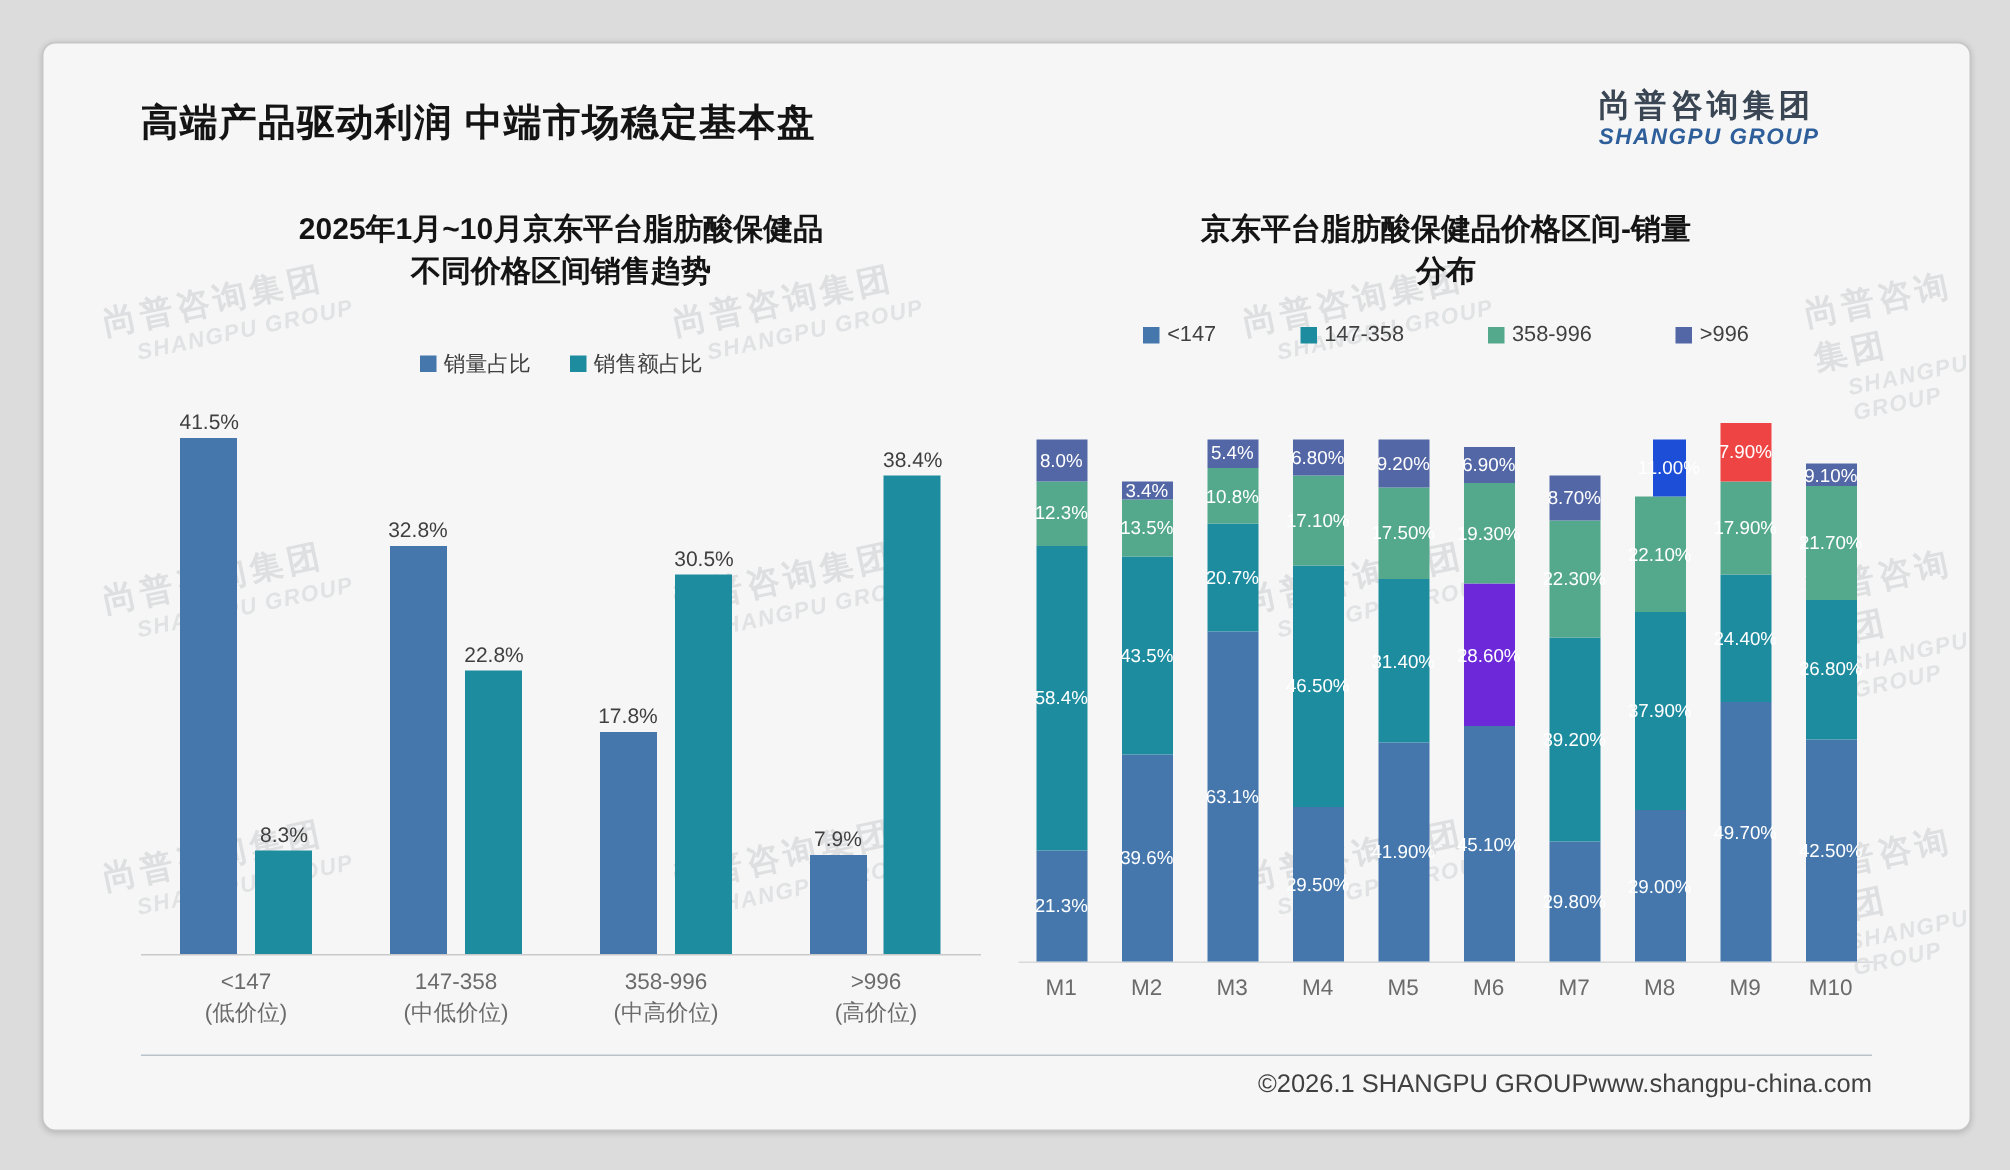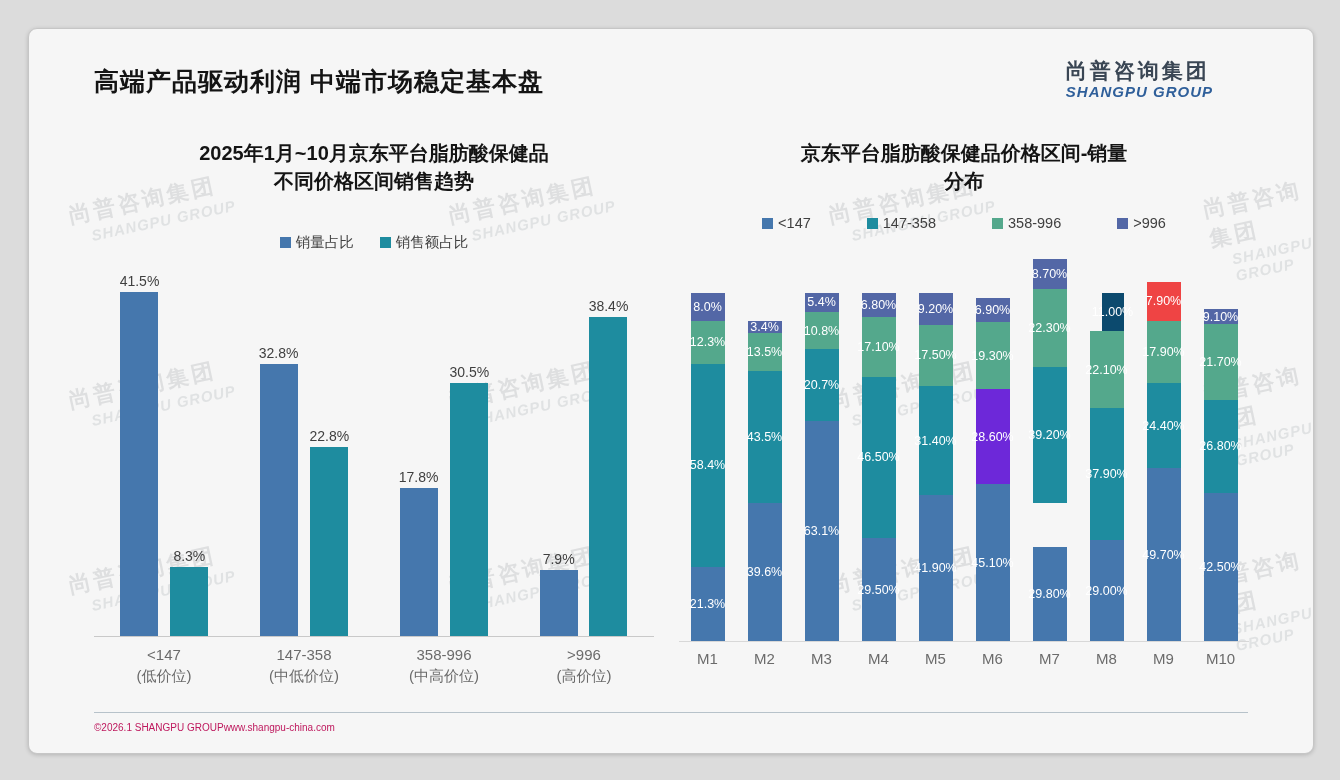--- a/index.html
+++ b/index.html
@@ -326,7 +326,7 @@
           <div class="rseg" style="height: 76.9px; background: rgb(84, 168, 140);">
             <span class="rseg-label">22.10%</span>
           </div>
-          <div class="rseg" style="height: 38.3px; background: #0c4a6e; margin-left: 12px;">
+          <div class="rseg" style="height: 38.3px; background: #1d4ed8; margin-left: 12px;">
             <span class="rseg-label">11.00%</span>
           </div>
         </div>

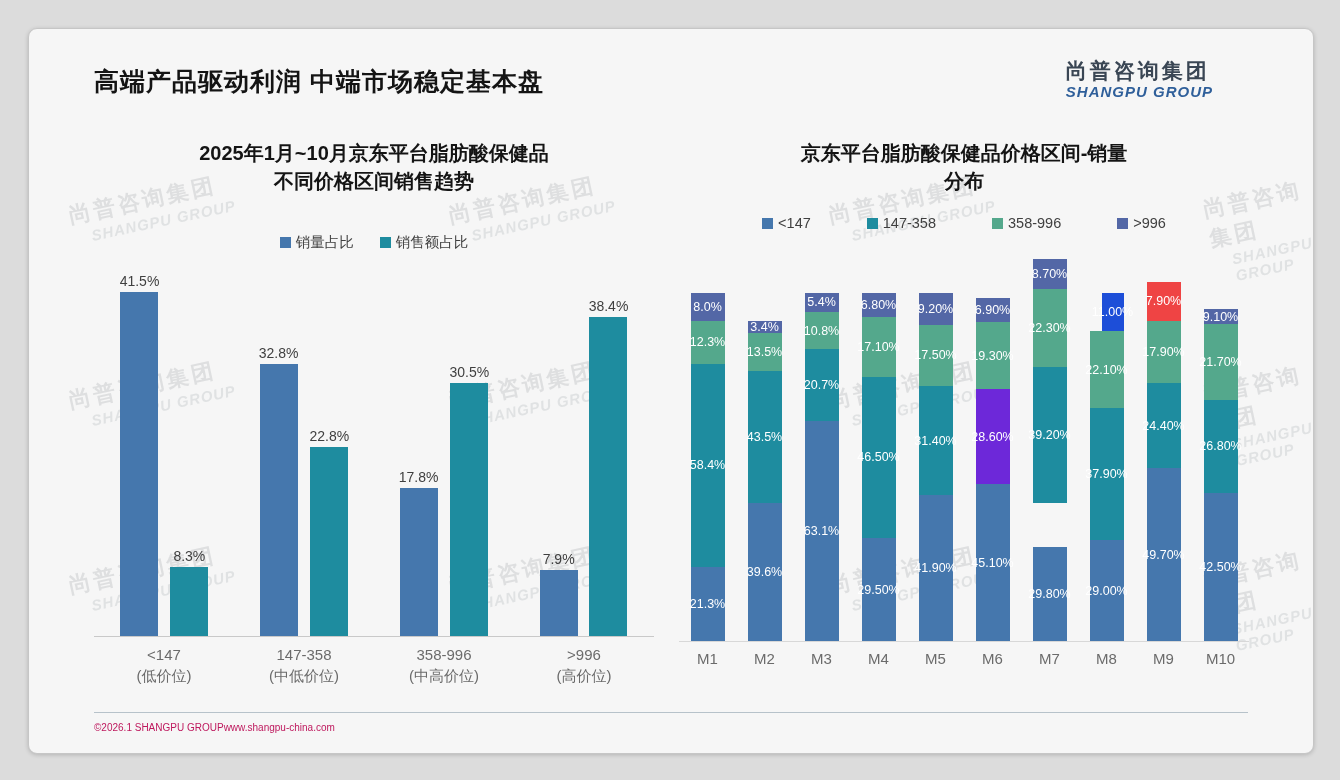--- a/index.html
+++ b/index.html
@@ -303,7 +303,7 @@
           </div>
         </div>
         <div class="rbar">
-          <div class="rseg" style="height: 94px; background: rgb(69, 119, 173); margin-top: 44px;">
+          <div class="rseg" style="height: 80px; background: rgb(69, 119, 173);">
             <span class="rseg-label">29.80%</span>
           </div>
           <div class="rseg" style="height: 136.4px; background: rgb(30, 140, 159);">

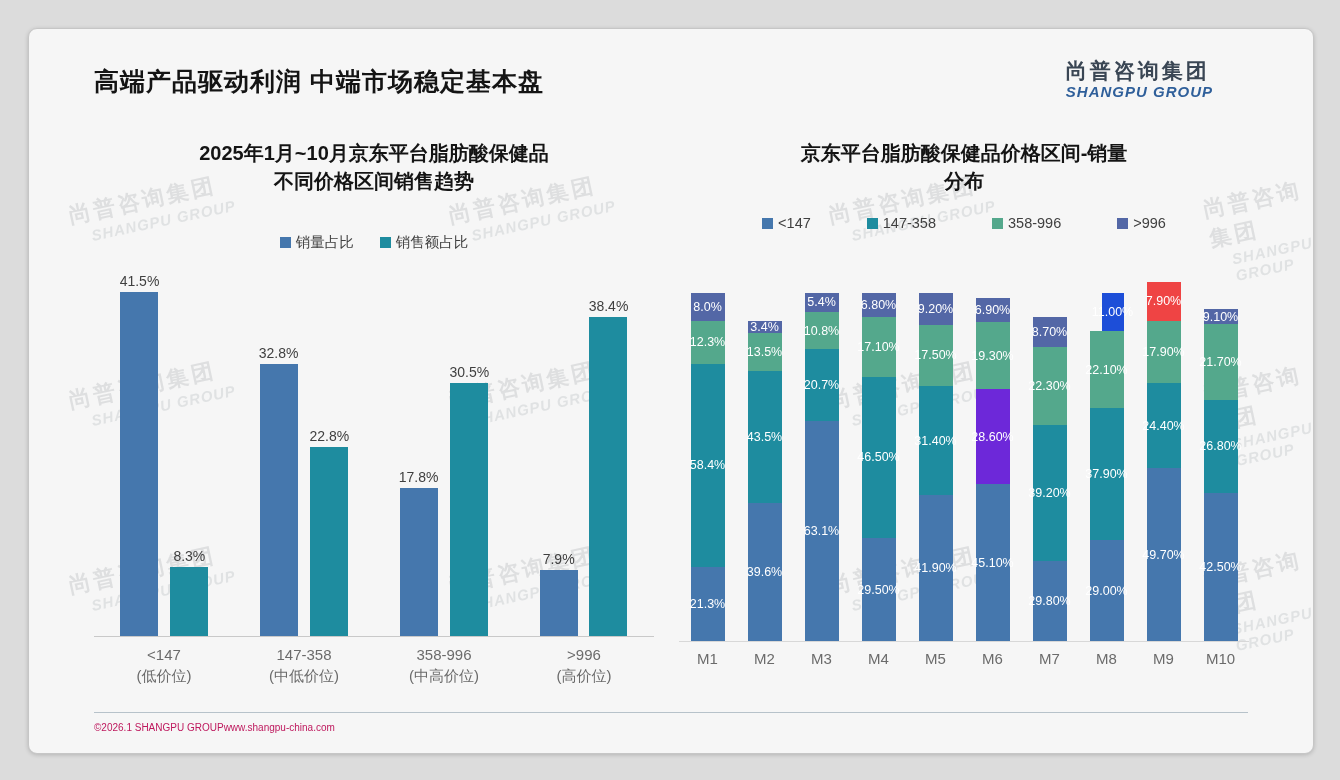--- a/index.html
+++ b/index.html
@@ -51,7 +51,7 @@
   .rxlabels{display:flex;justify-content:space-around;}
   .rxcell{width:40px;text-align:center;font-size:15px;color:#6b6b6b;padding-top:8px;}
   
-  .footer{position:absolute;left:65px;right:65px;bottom:20px;border-top:1px solid #b7c2ca;padding-top:9px;display:flex;justify-content:flex-start;font-size:10px;color:#be185d;}
+  .footer{position:absolute;left:65px;right:65px;bottom:20px;border-top:1px solid #b7c2ca;padding-top:9px;display:flex;justify-content:flex-end;font-size:17px;color:#404040;}
 </style>
 </head>
 <body>

